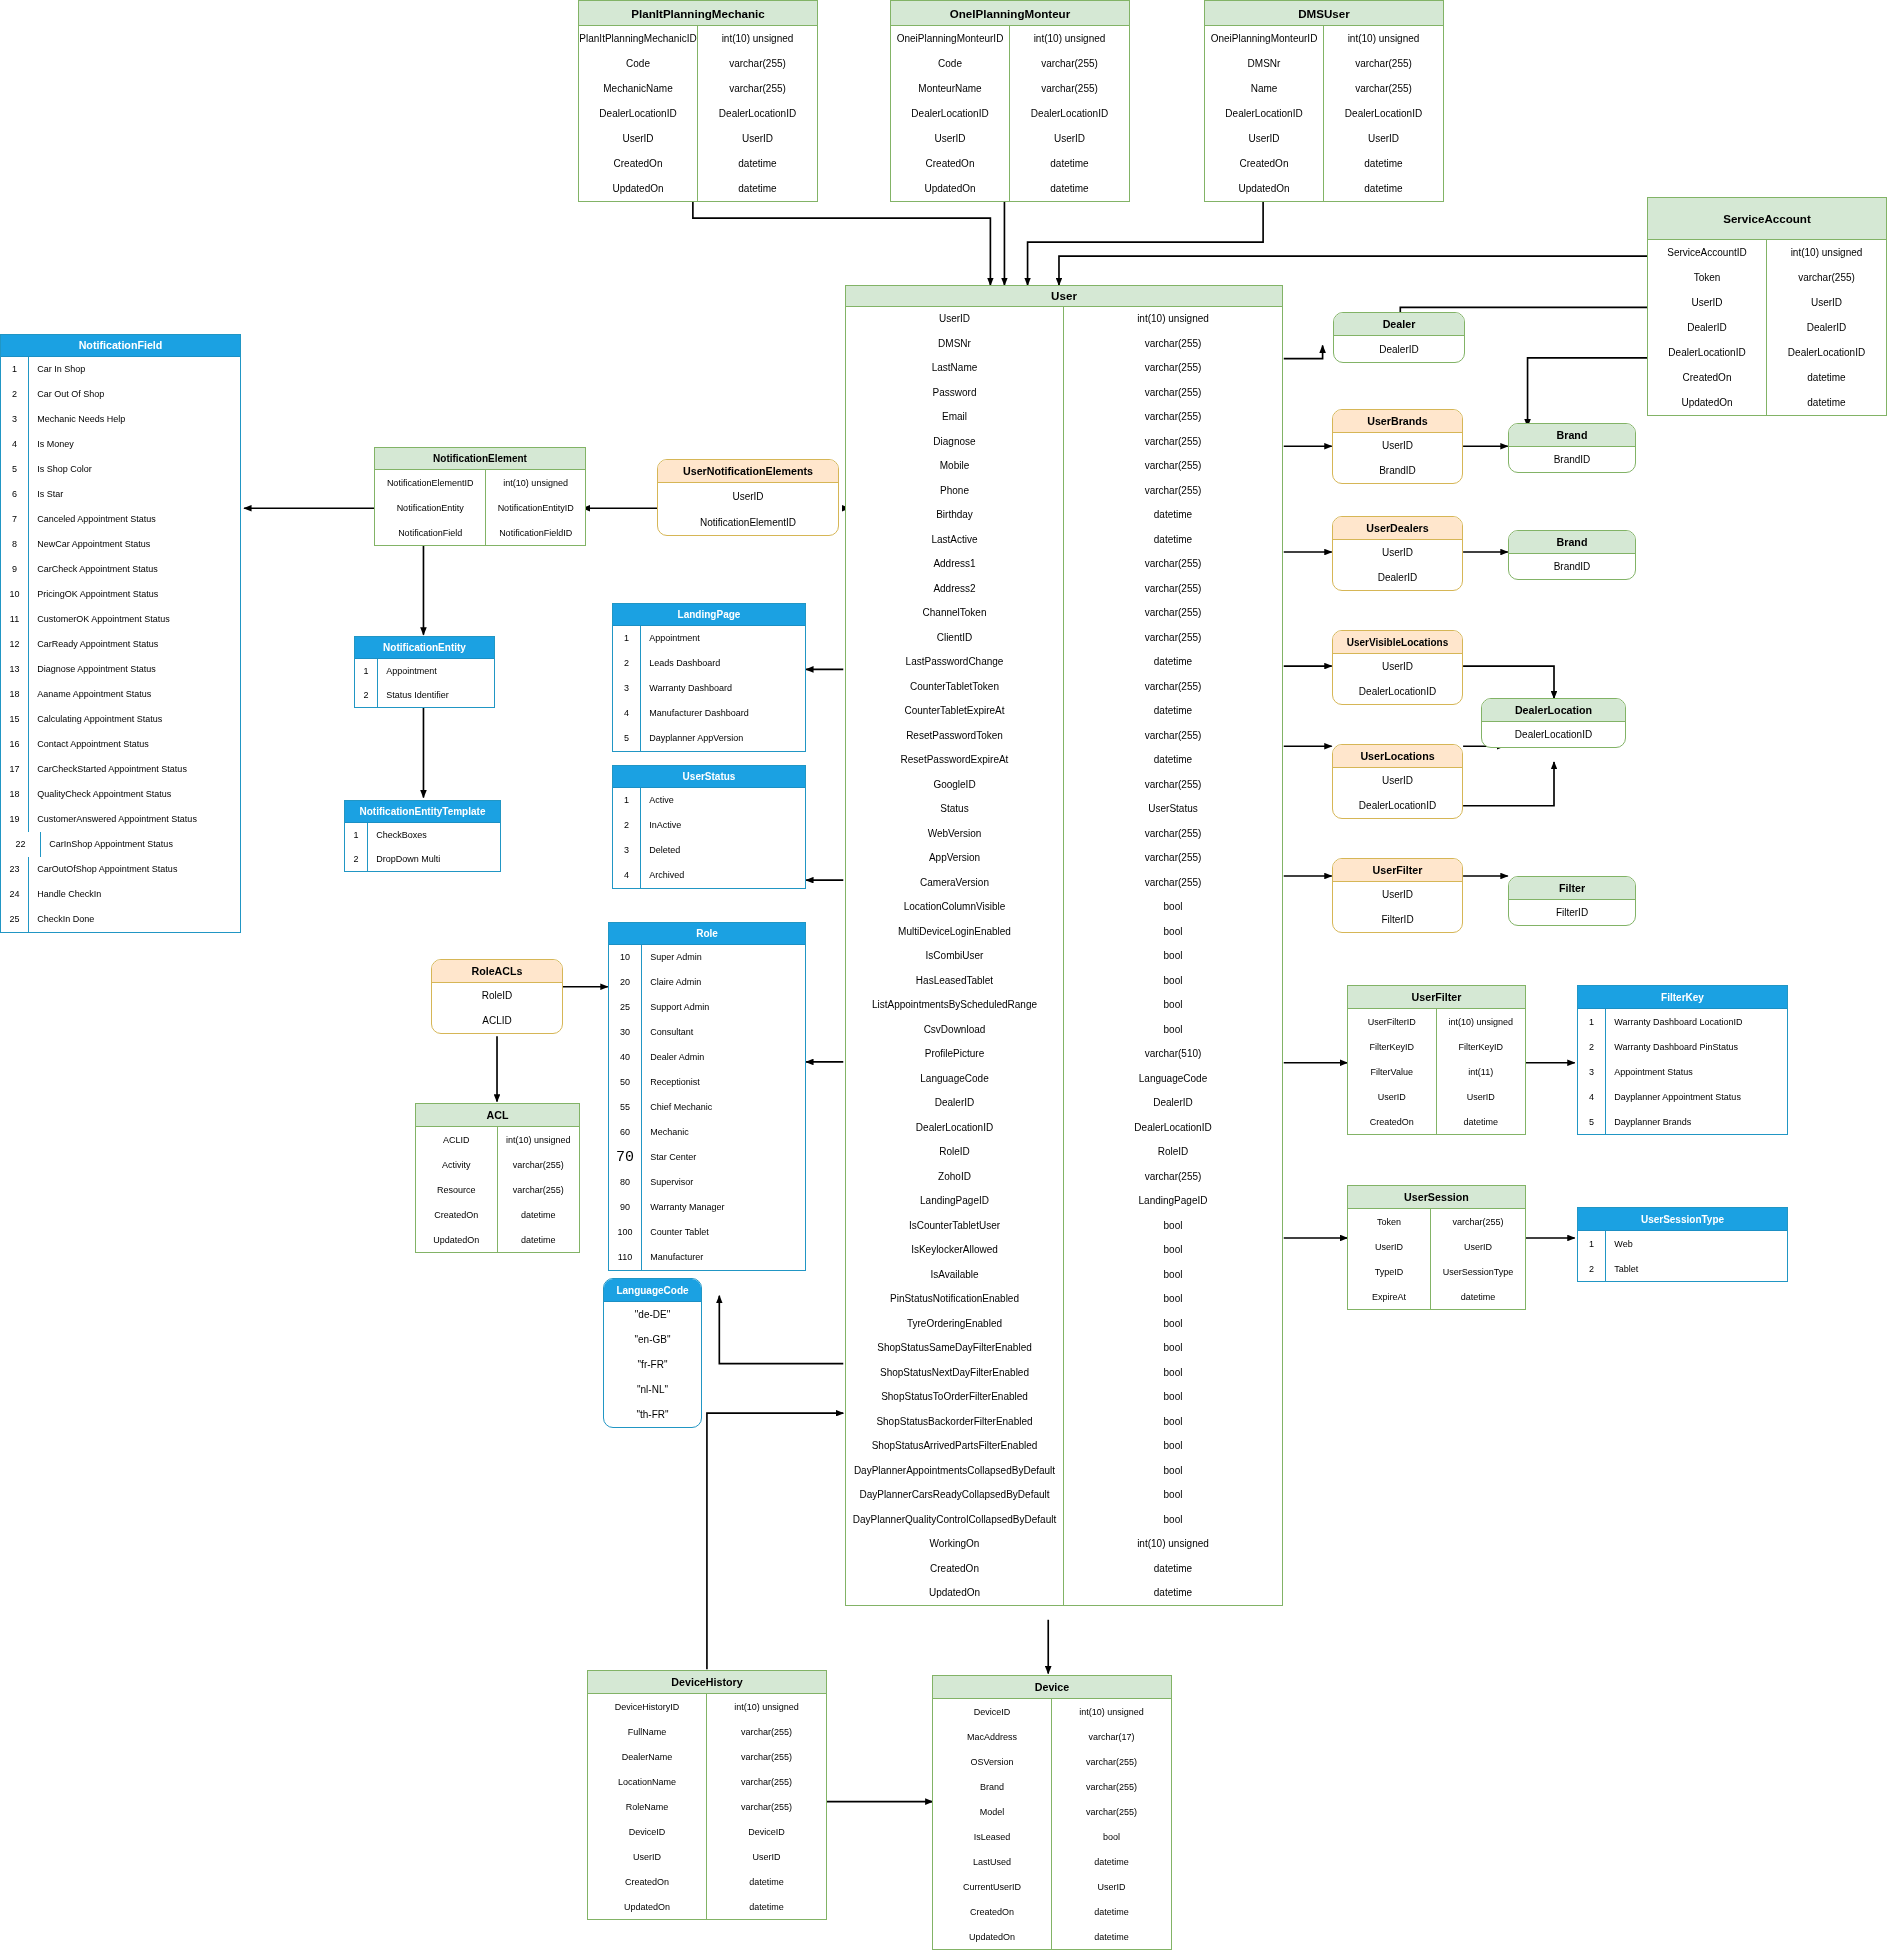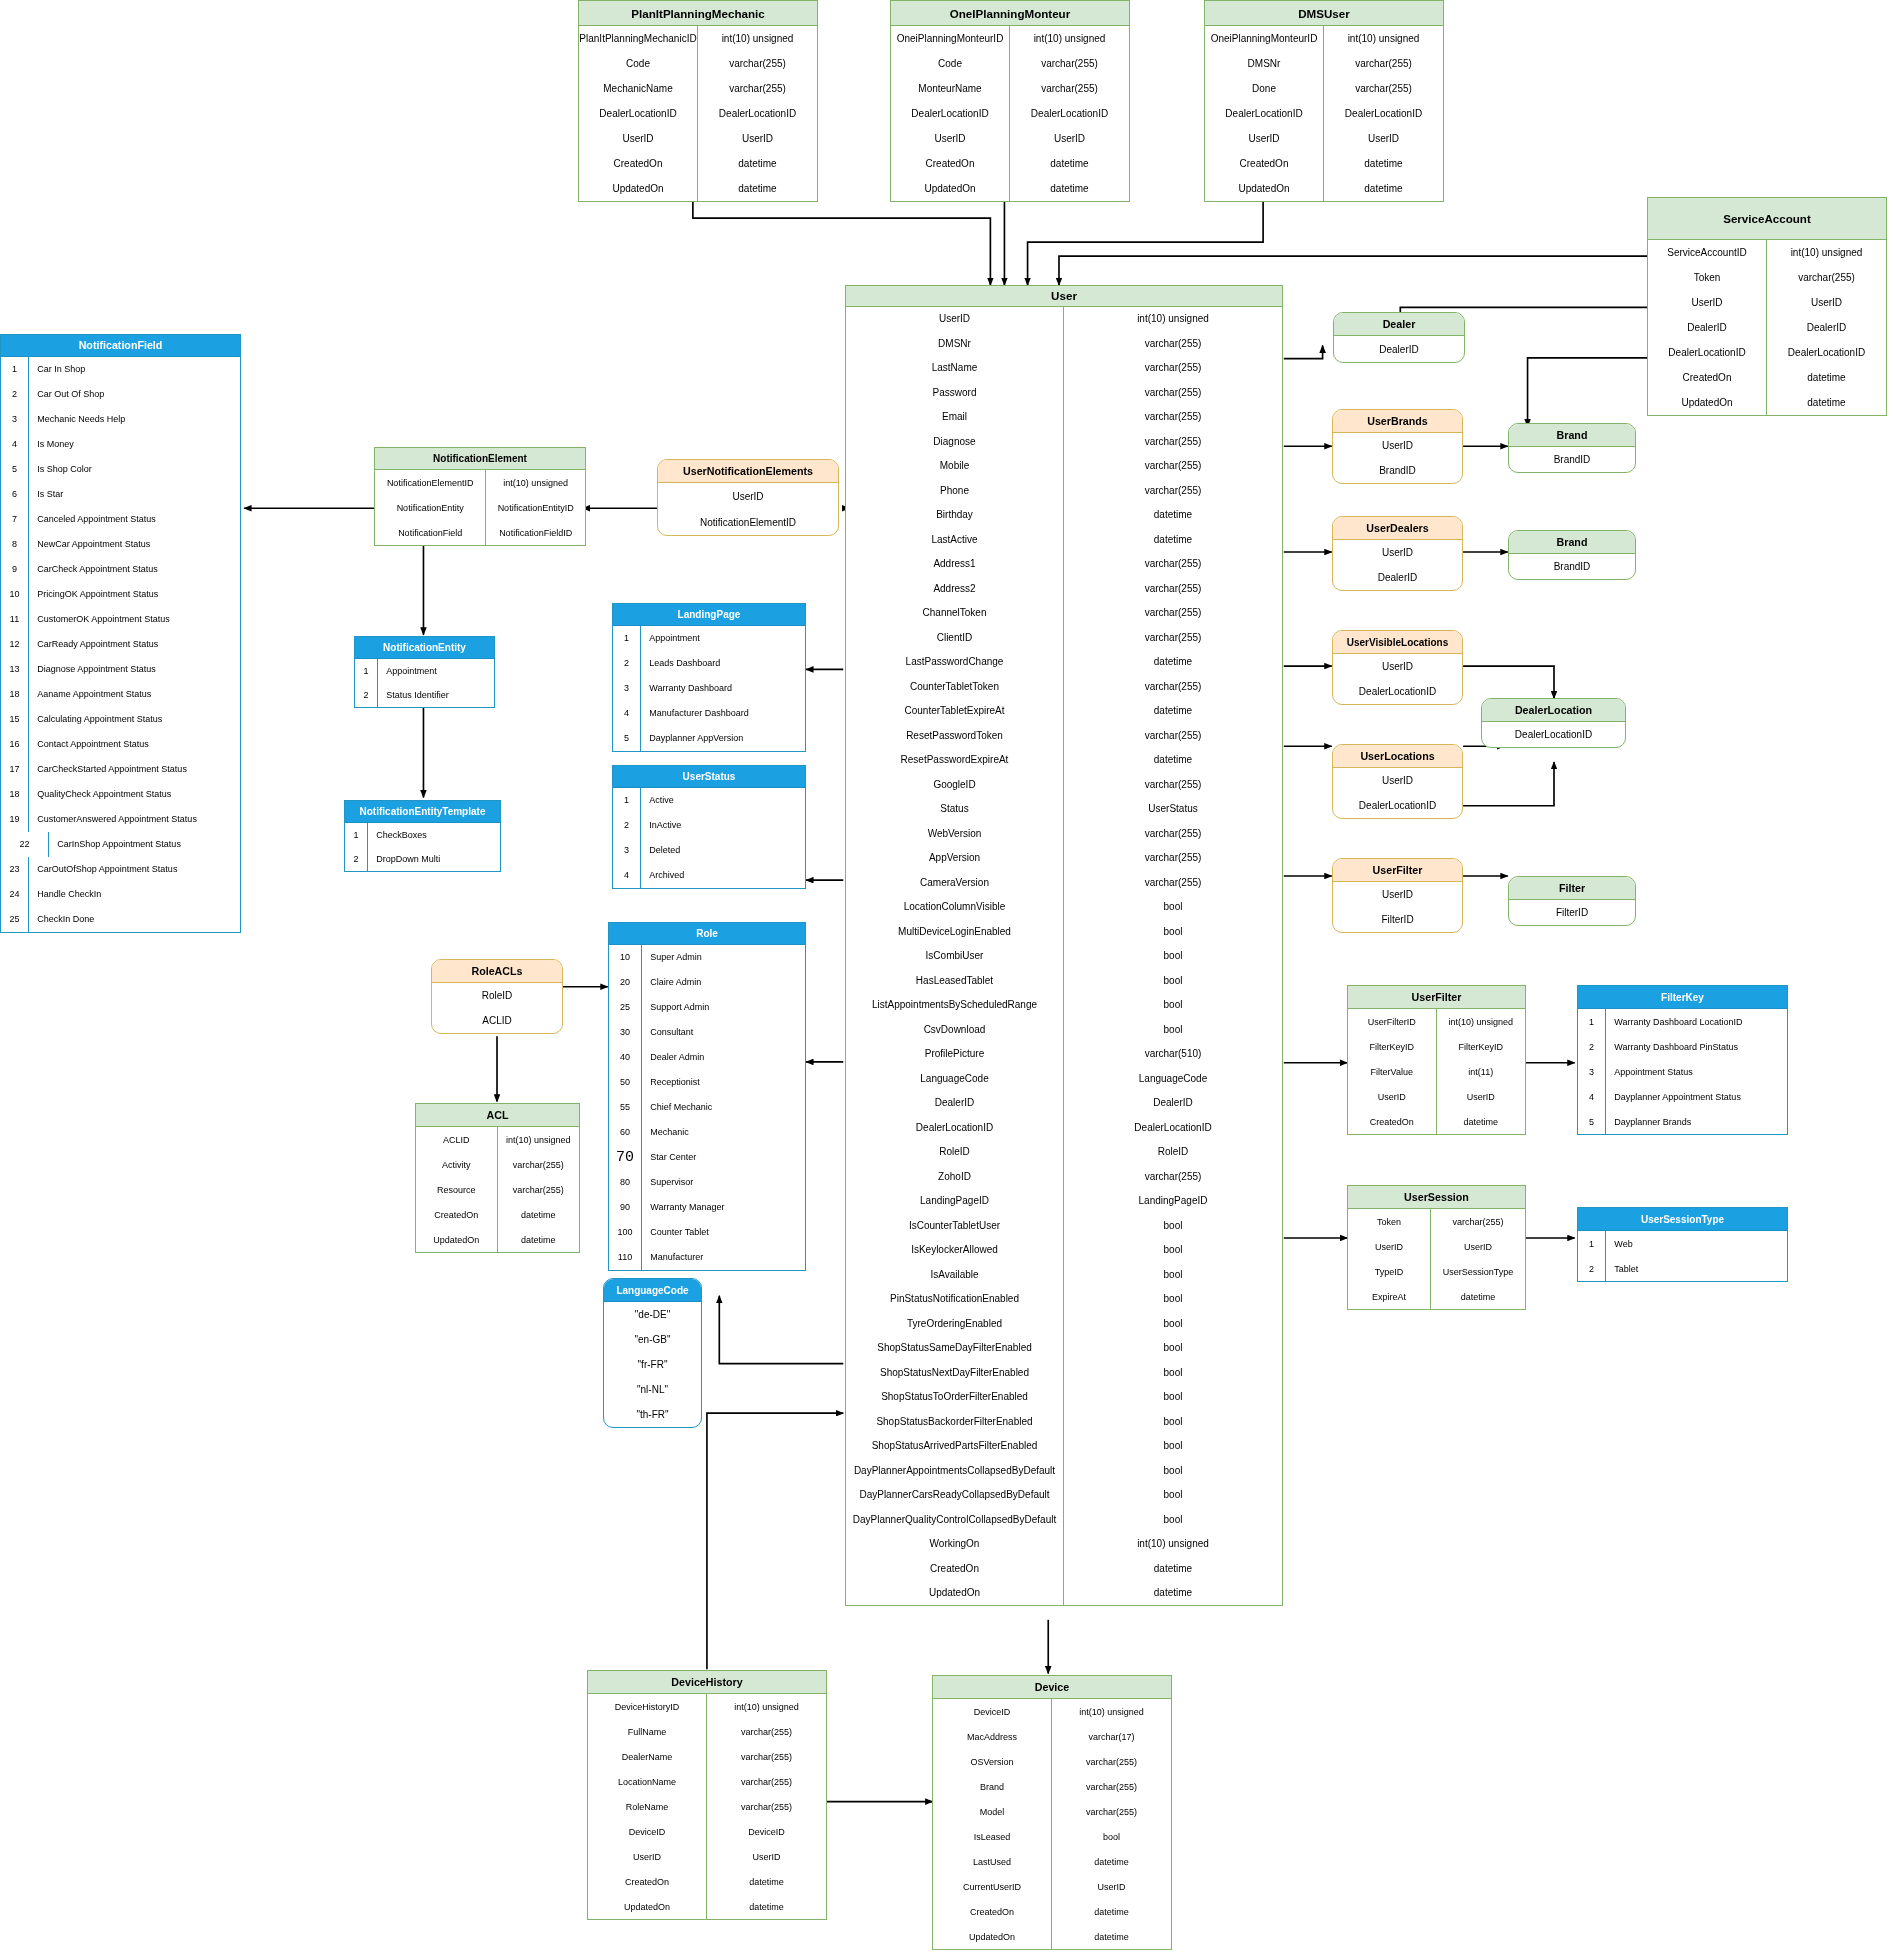--- a/index.html
+++ b/index.html
@@ -199,7 +199,7 @@
           <div class="cell" style="width:50%;font-size:10px;">varchar(255)</div>
         </div>
       <div class="row" style="height:25px;">
-          <div class="cell left" style="width:50%;font-size:10px;">Done</div>
+          <div class="cell left" style="width:50%;font-size:10px;">Name</div>
           <div class="cell" style="width:50%;font-size:10px;">varchar(255)</div>
         </div>
       <div class="row" style="height:25px;">

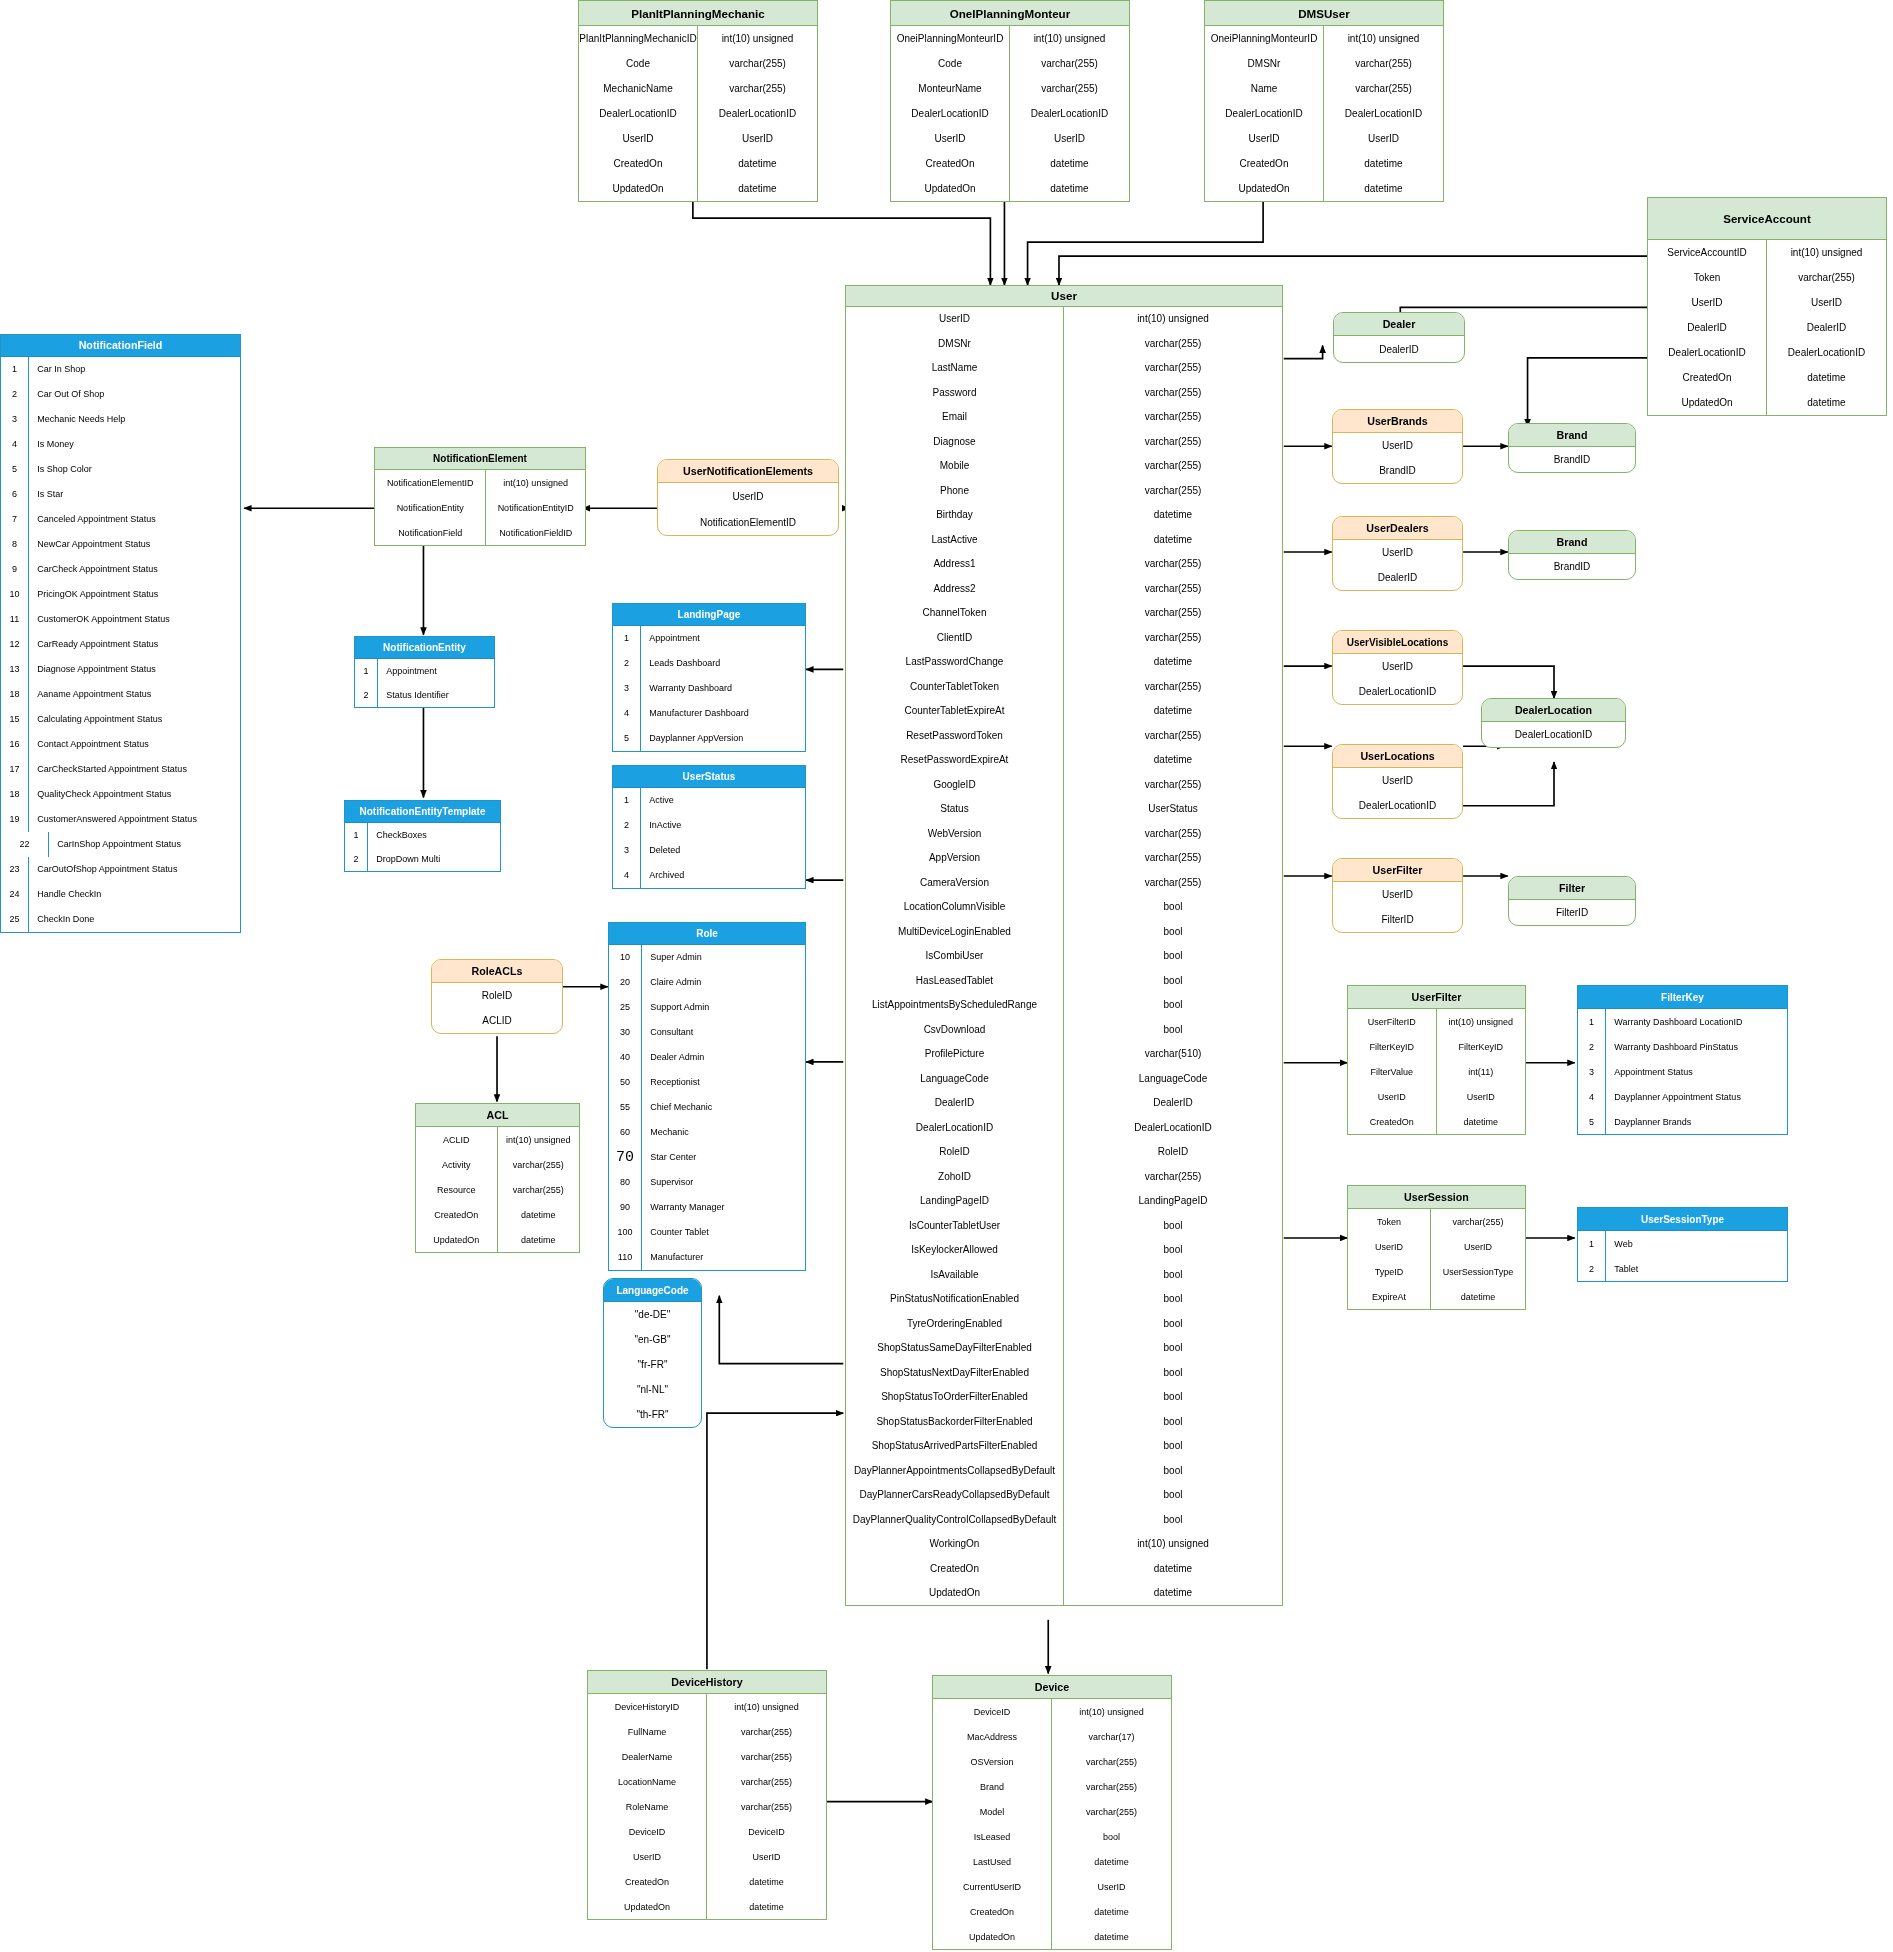--- a/index.html
+++ b/index.html
@@ -553,7 +553,7 @@
           <div class="cell lbl" style="font-size: 9px; flex: 1 1 0%;">CustomerAnswered Appointment Status</div>
         </div>
         <div class="row" style="height: 25px;">
-          <div class="cell left num" style="font-size: 9px; width: 48px;">22</div>
+          <div class="cell left num" style="font-size: 9px; width: 40px;">22</div>
           <div class="cell lbl" style="font-size: 9px; flex: 1 1 0%;">CarInShop Appointment Status</div>
         </div>
         <div class="row" style="height: 25px;">

